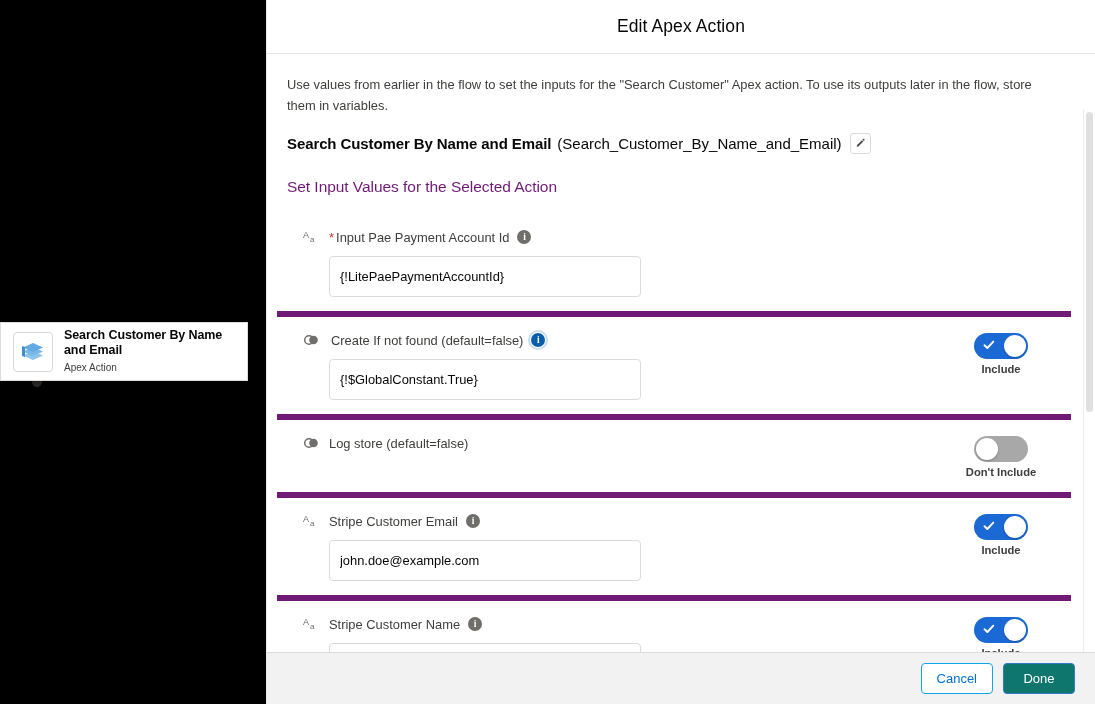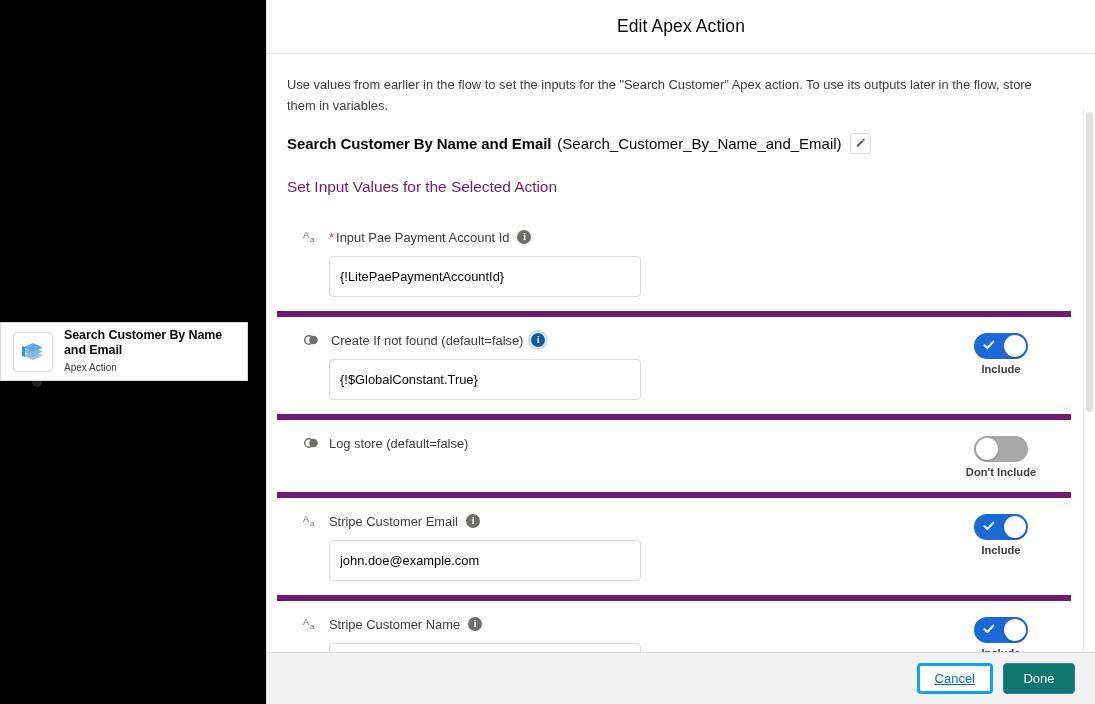--- a/index.html
+++ b/index.html
@@ -273,9 +273,8 @@
   }
   .btn-neutral {
     background: #fff;
-    border: 3px solid #0ea5e9;
+    border: 1px solid #0ea5e9;
     color: #0070d2;
-    text-decoration: underline;
   }
   .btn-brand {
     background: #0f766e;

